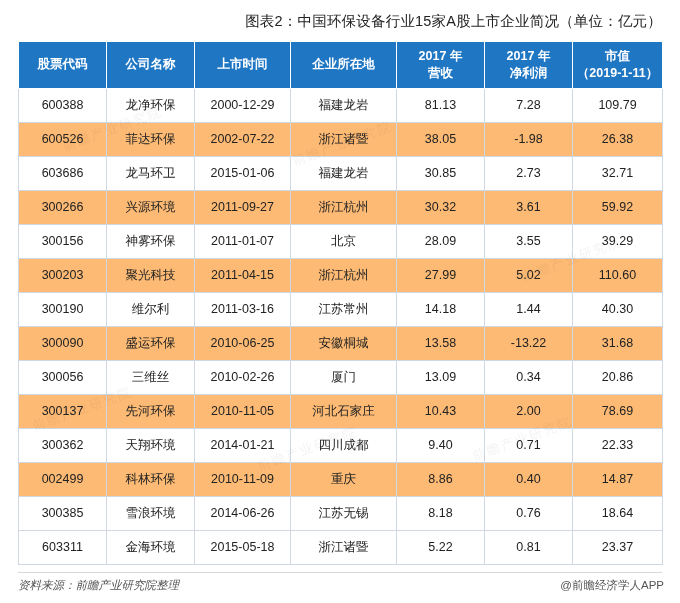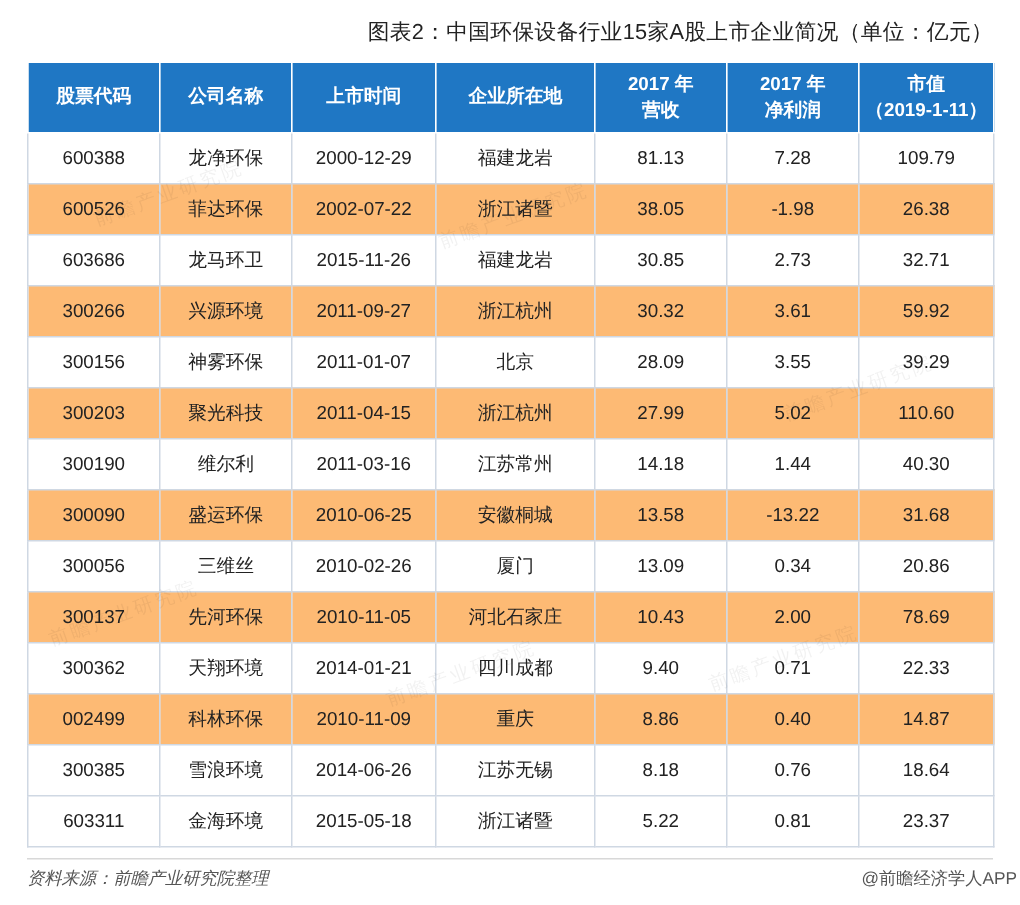--- a/index.html
+++ b/index.html
@@ -176,7 +176,7 @@
         <tr>
           <td>603686</td>
           <td>龙马环卫</td>
-          <td>2015-11-26</td>
+          <td>2015-01-06</td>
           <td>福建龙岩</td>
           <td>30.85</td>
           <td>2.73</td>

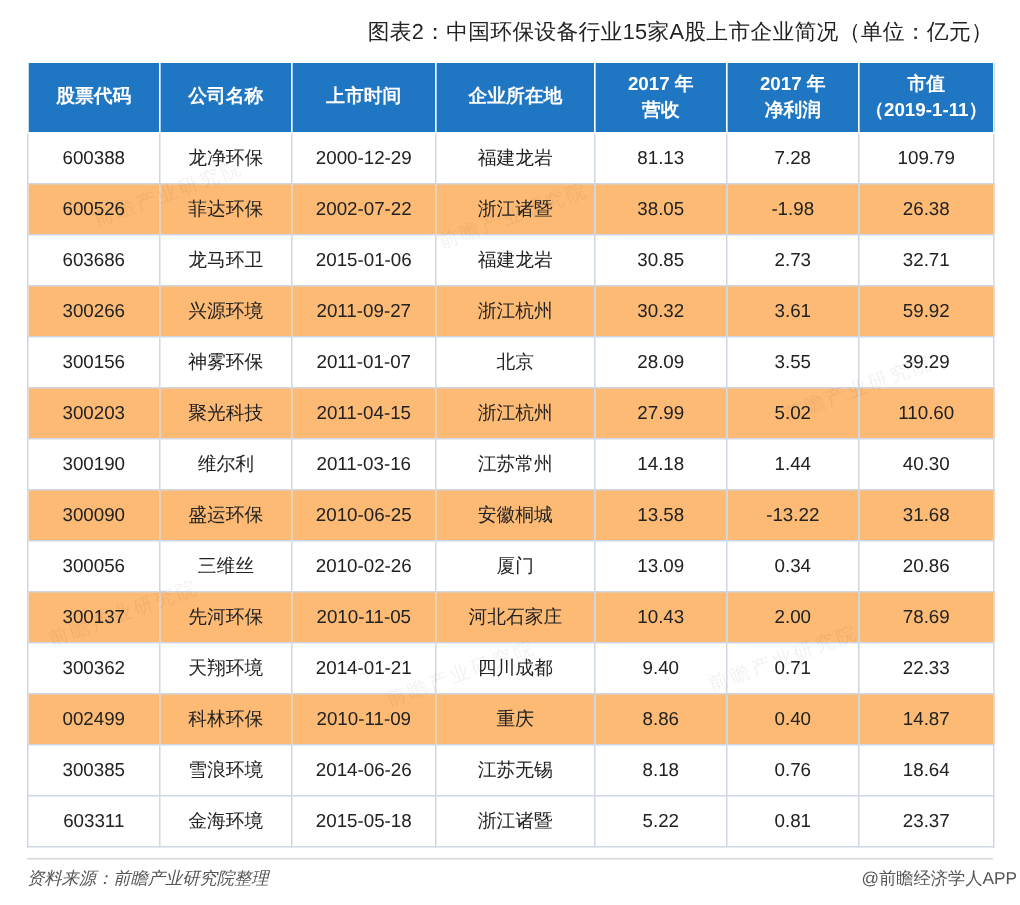--- a/index.html
+++ b/index.html
@@ -73,7 +73,7 @@
   .footer {
     position: absolute;
     left: 18px;
-    right: 2px;
+    right: 16px;
     bottom: 10px;
     display: flex;
     justify-content: space-between;

